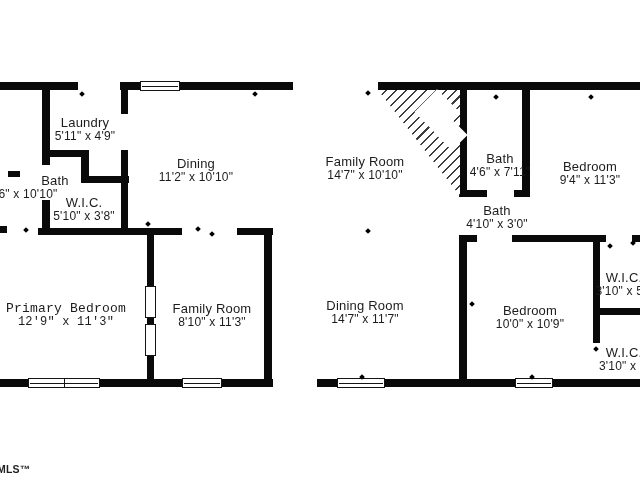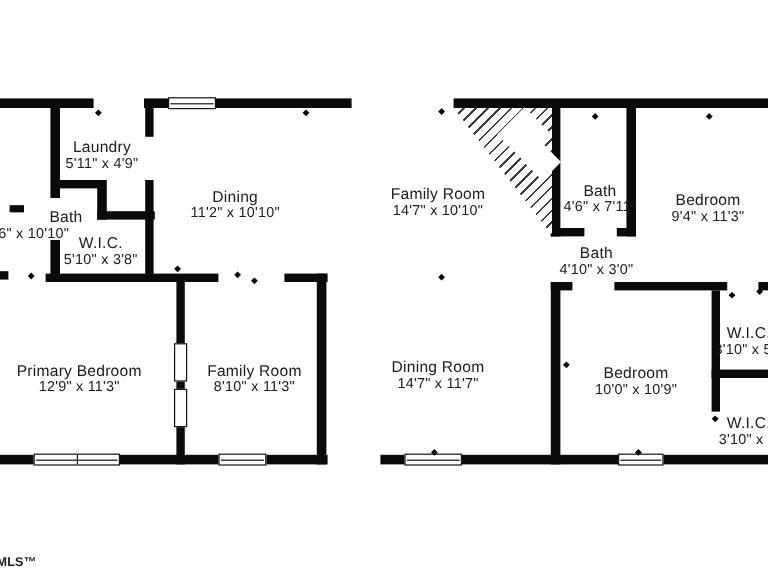--- a/index.html
+++ b/index.html
@@ -124,7 +124,7 @@
     <span class="name">Bath</span>
     <span class="dims">4'10" x 3'0"</span>
   </div>
-  <div class="room" style="left:66px;top:302px;">
+  <div class="room" style="left:66px;top:302px;font-family:Liberation Mono, monospace;">
     <span class="name">Primary Bedroom</span>
     <span class="dims">12'9" x 11'3"</span>
   </div>

